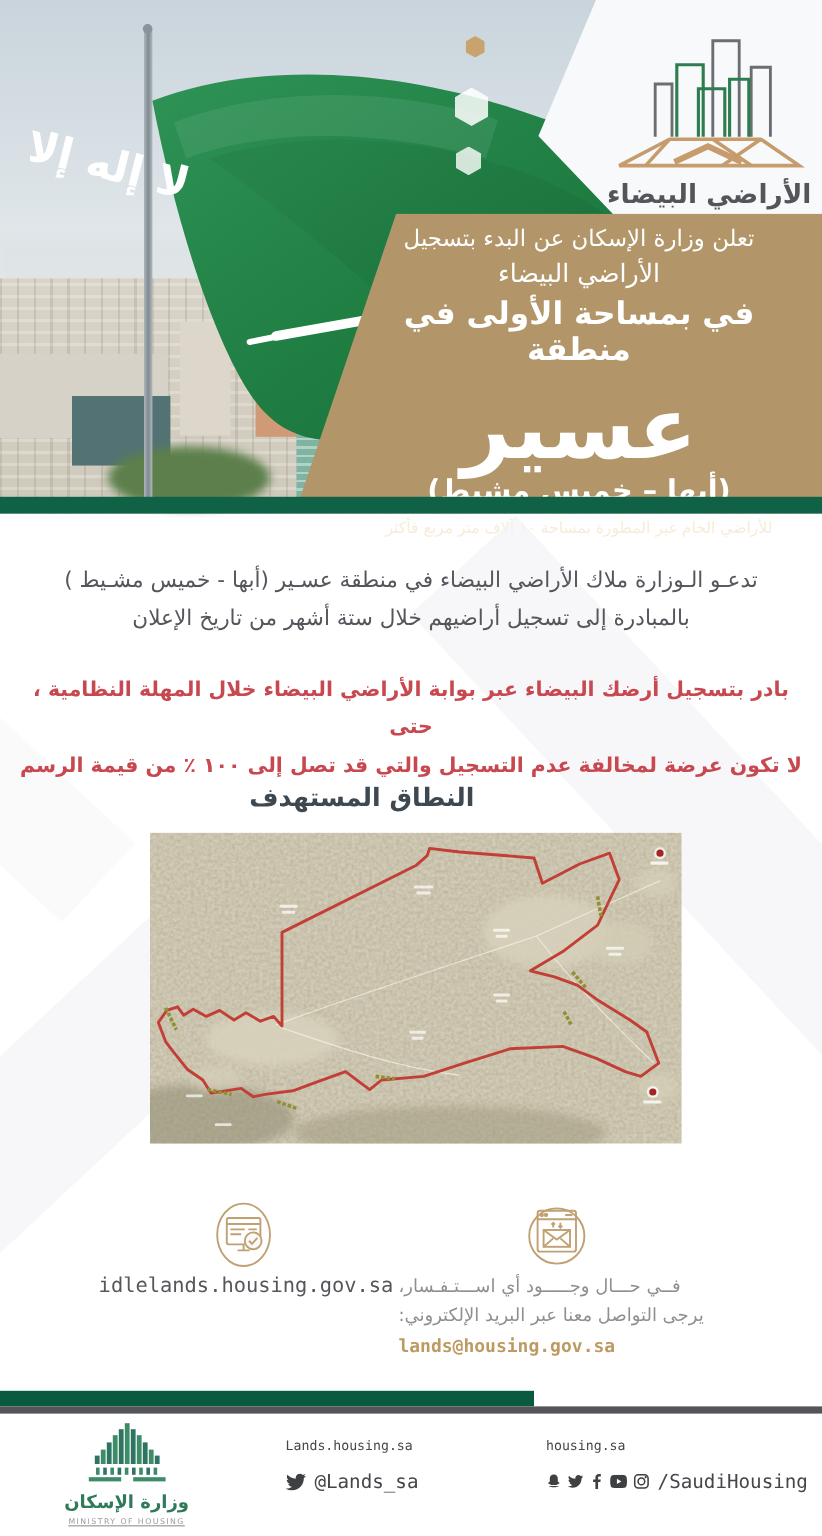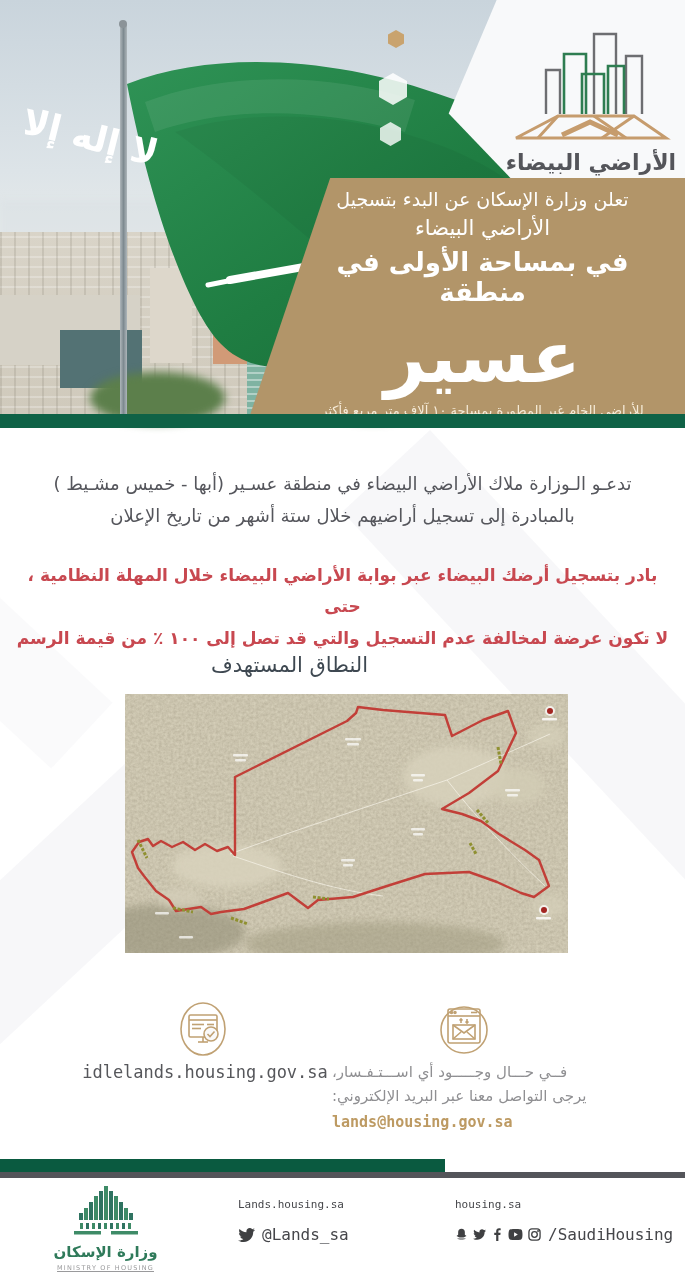--- a/index.html
+++ b/index.html
@@ -173,6 +173,7 @@
     <div class="bt2">الأراضي البيضاء</div>
     <div class="bt3">في بمساحة الأولى في منطقة</div>
     <div class="bt-region">عسير</div>
+    <div class="bt-cities">(أبها – خميس مشيط)</div>
     <div class="bt-note">للأراضي الخام غير المطورة بمساحة ١٠ آلاف متر مربع فأكثر</div>
   </div>
 

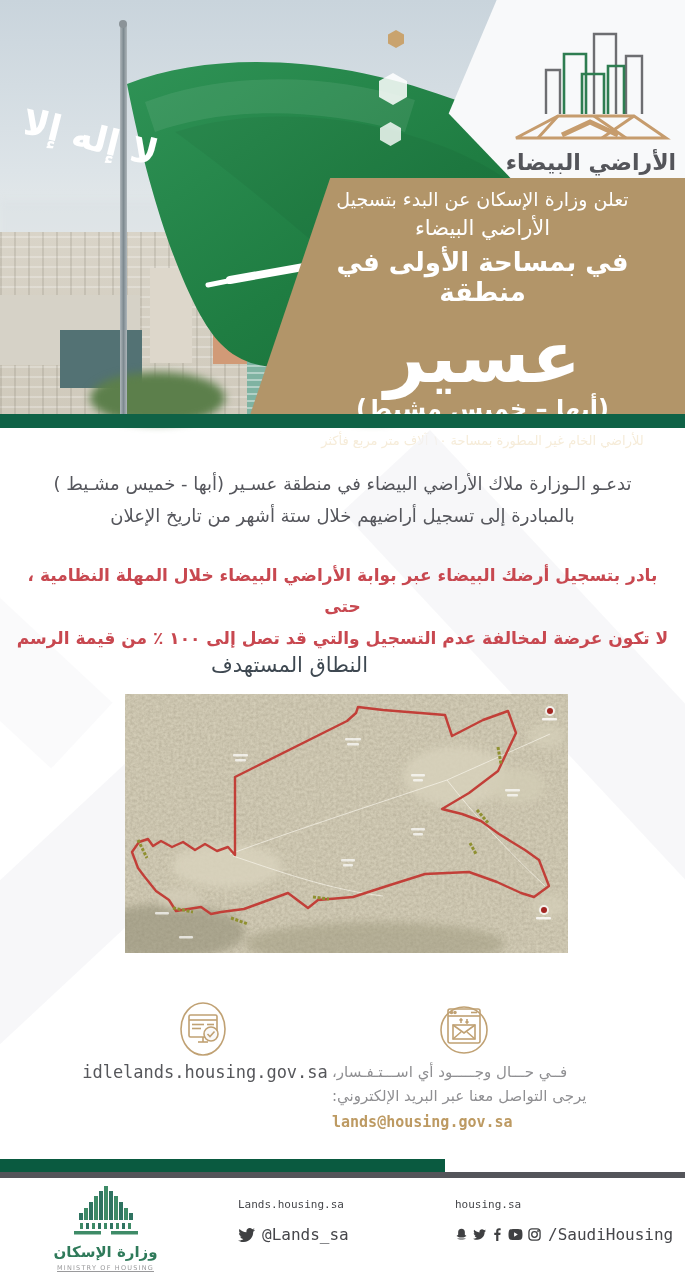--- a/index.html
+++ b/index.html
@@ -62,8 +62,8 @@
     color:#55565c; font-size:18px; font-weight:500; line-height:1.75; z-index:3; }
   .warning { left:15px; top:560px; width:655px; text-align:center; direction:rtl;
     color:#c84850; font-size:17px; font-weight:600; line-height:1.85; z-index:3; }
-  .map-title { left:0; top:653px; width:579px; text-align:center; direction:rtl;
-    color:#3e4851; font-size:21px; font-weight:normal; z-index:4; }
+  .map-title { left:12px; top:653px; width:579px; text-align:center; direction:rtl;
+    color:#3e4851; font-size:21px; font-weight:bold; z-index:4; }
 
   
   .map-frame { left:113px; top:682px; width:474px; height:283px; z-index:2; }

